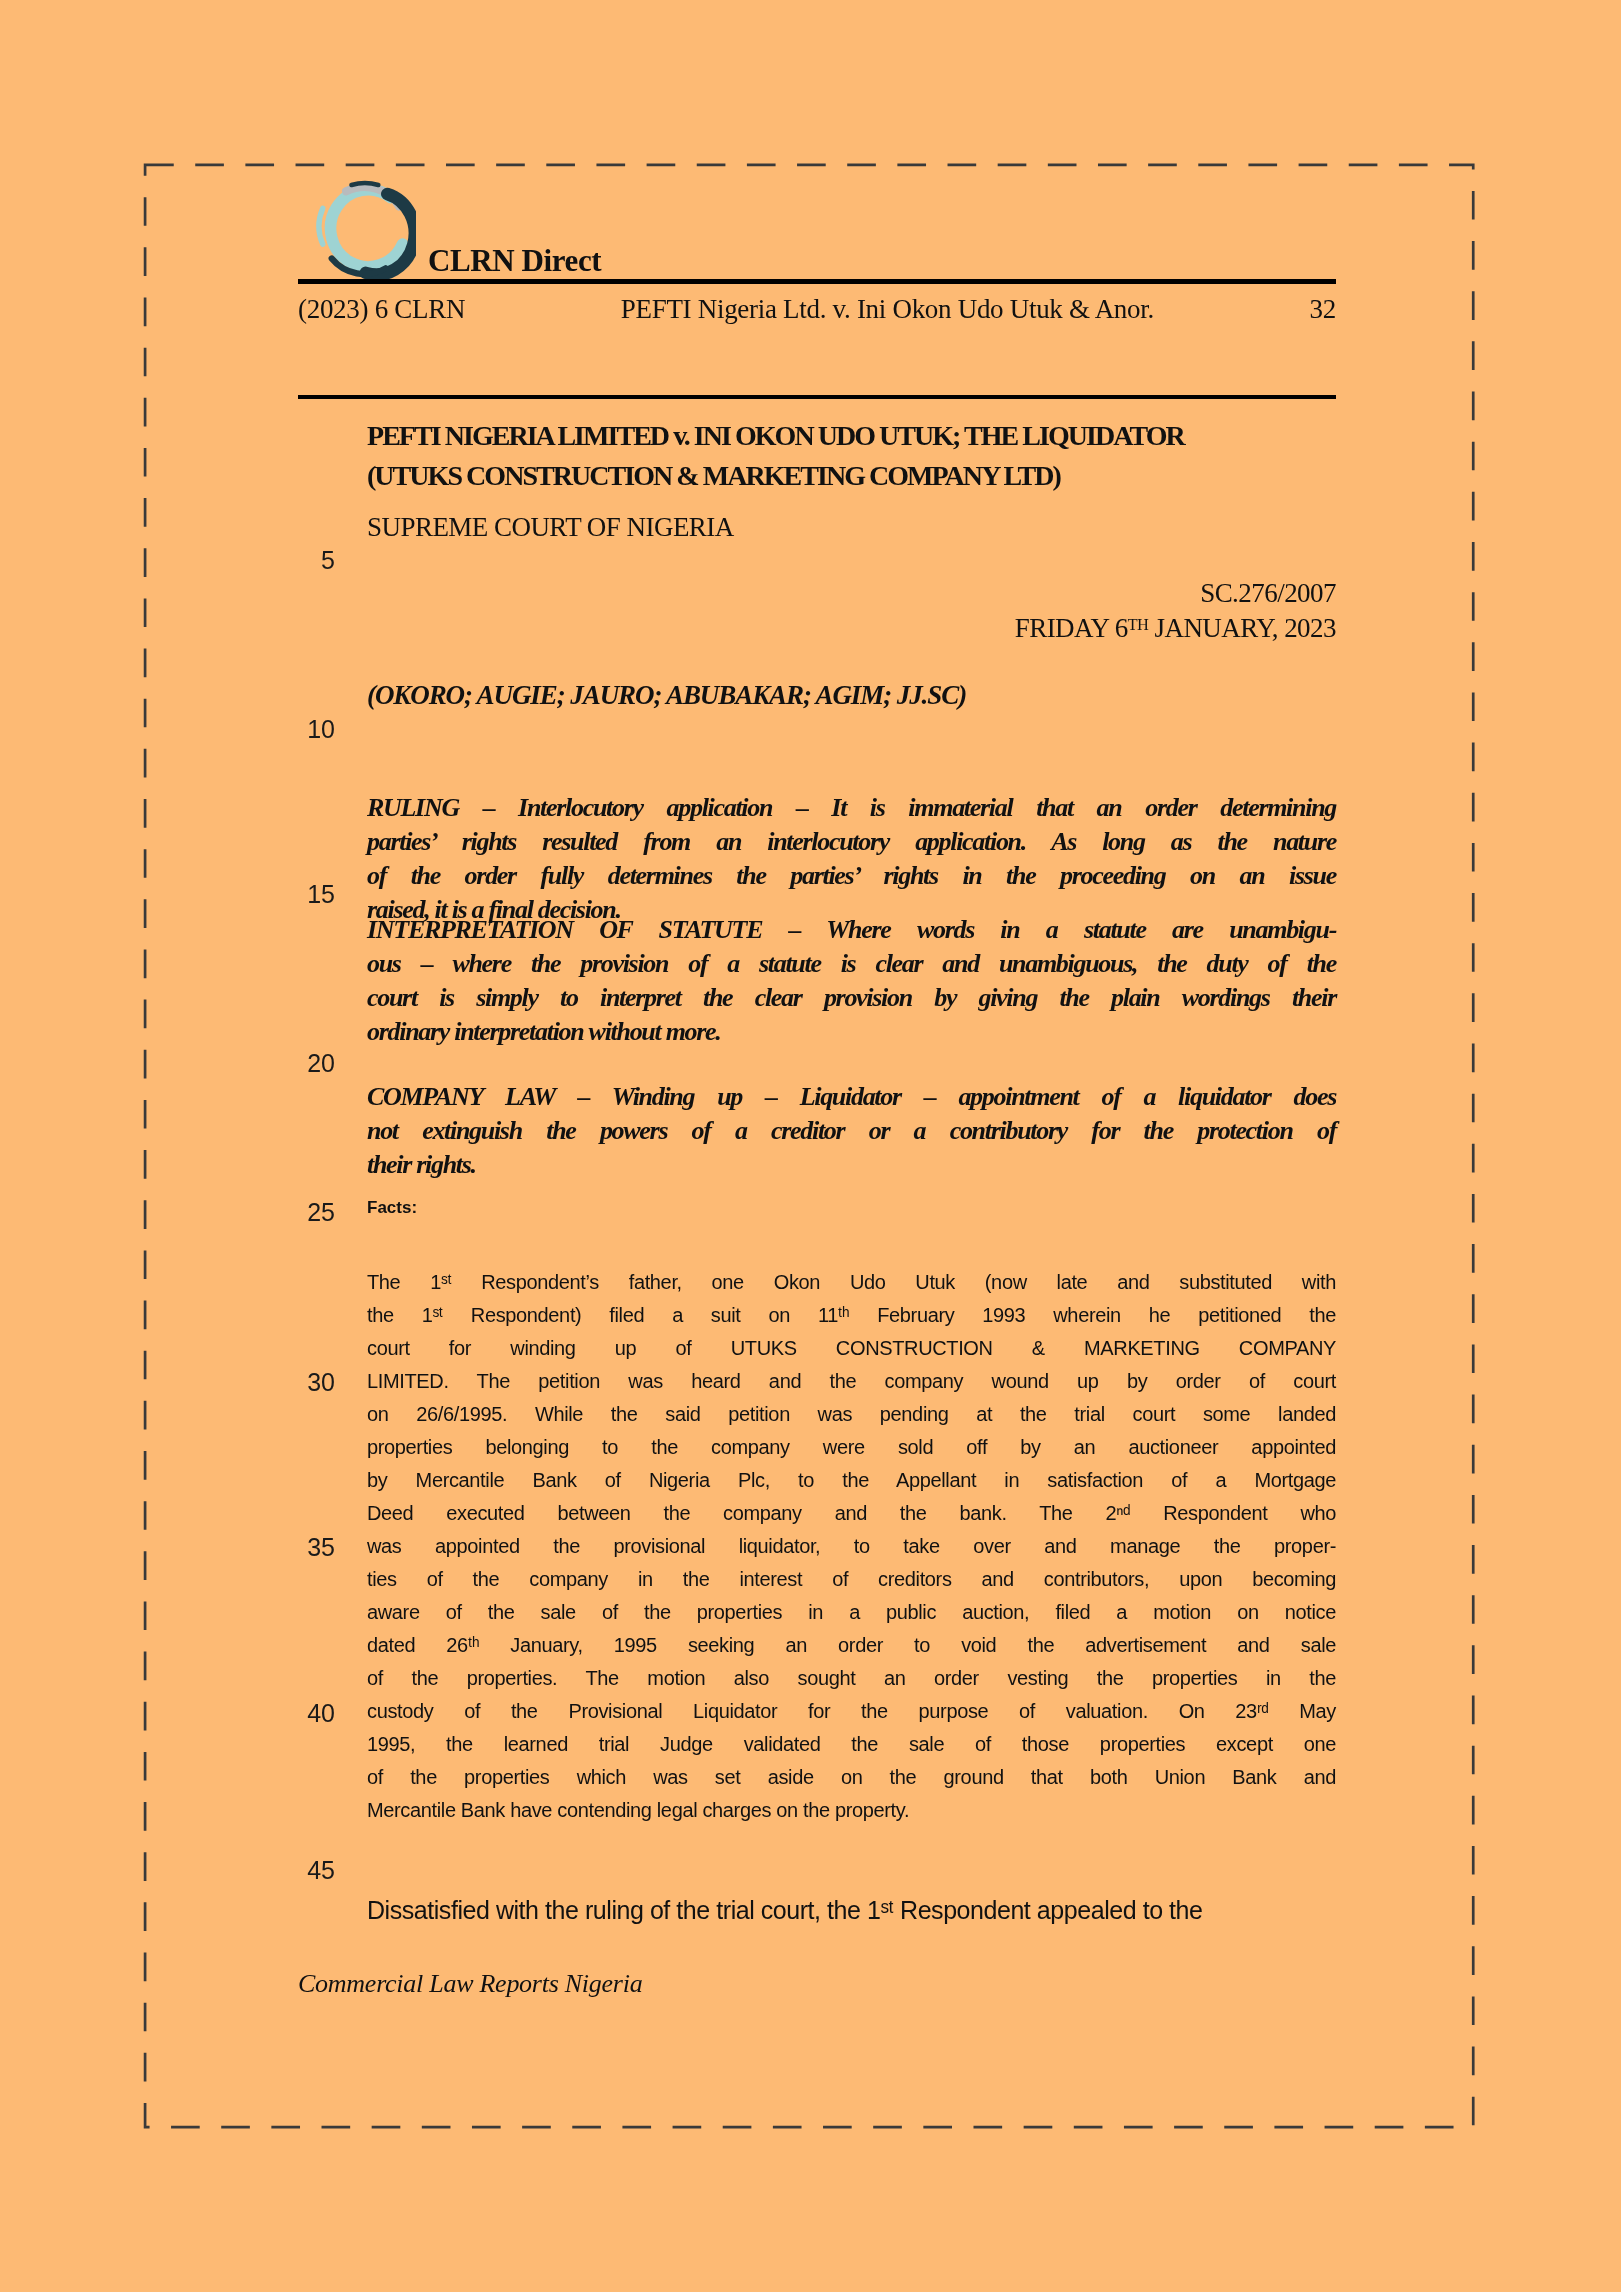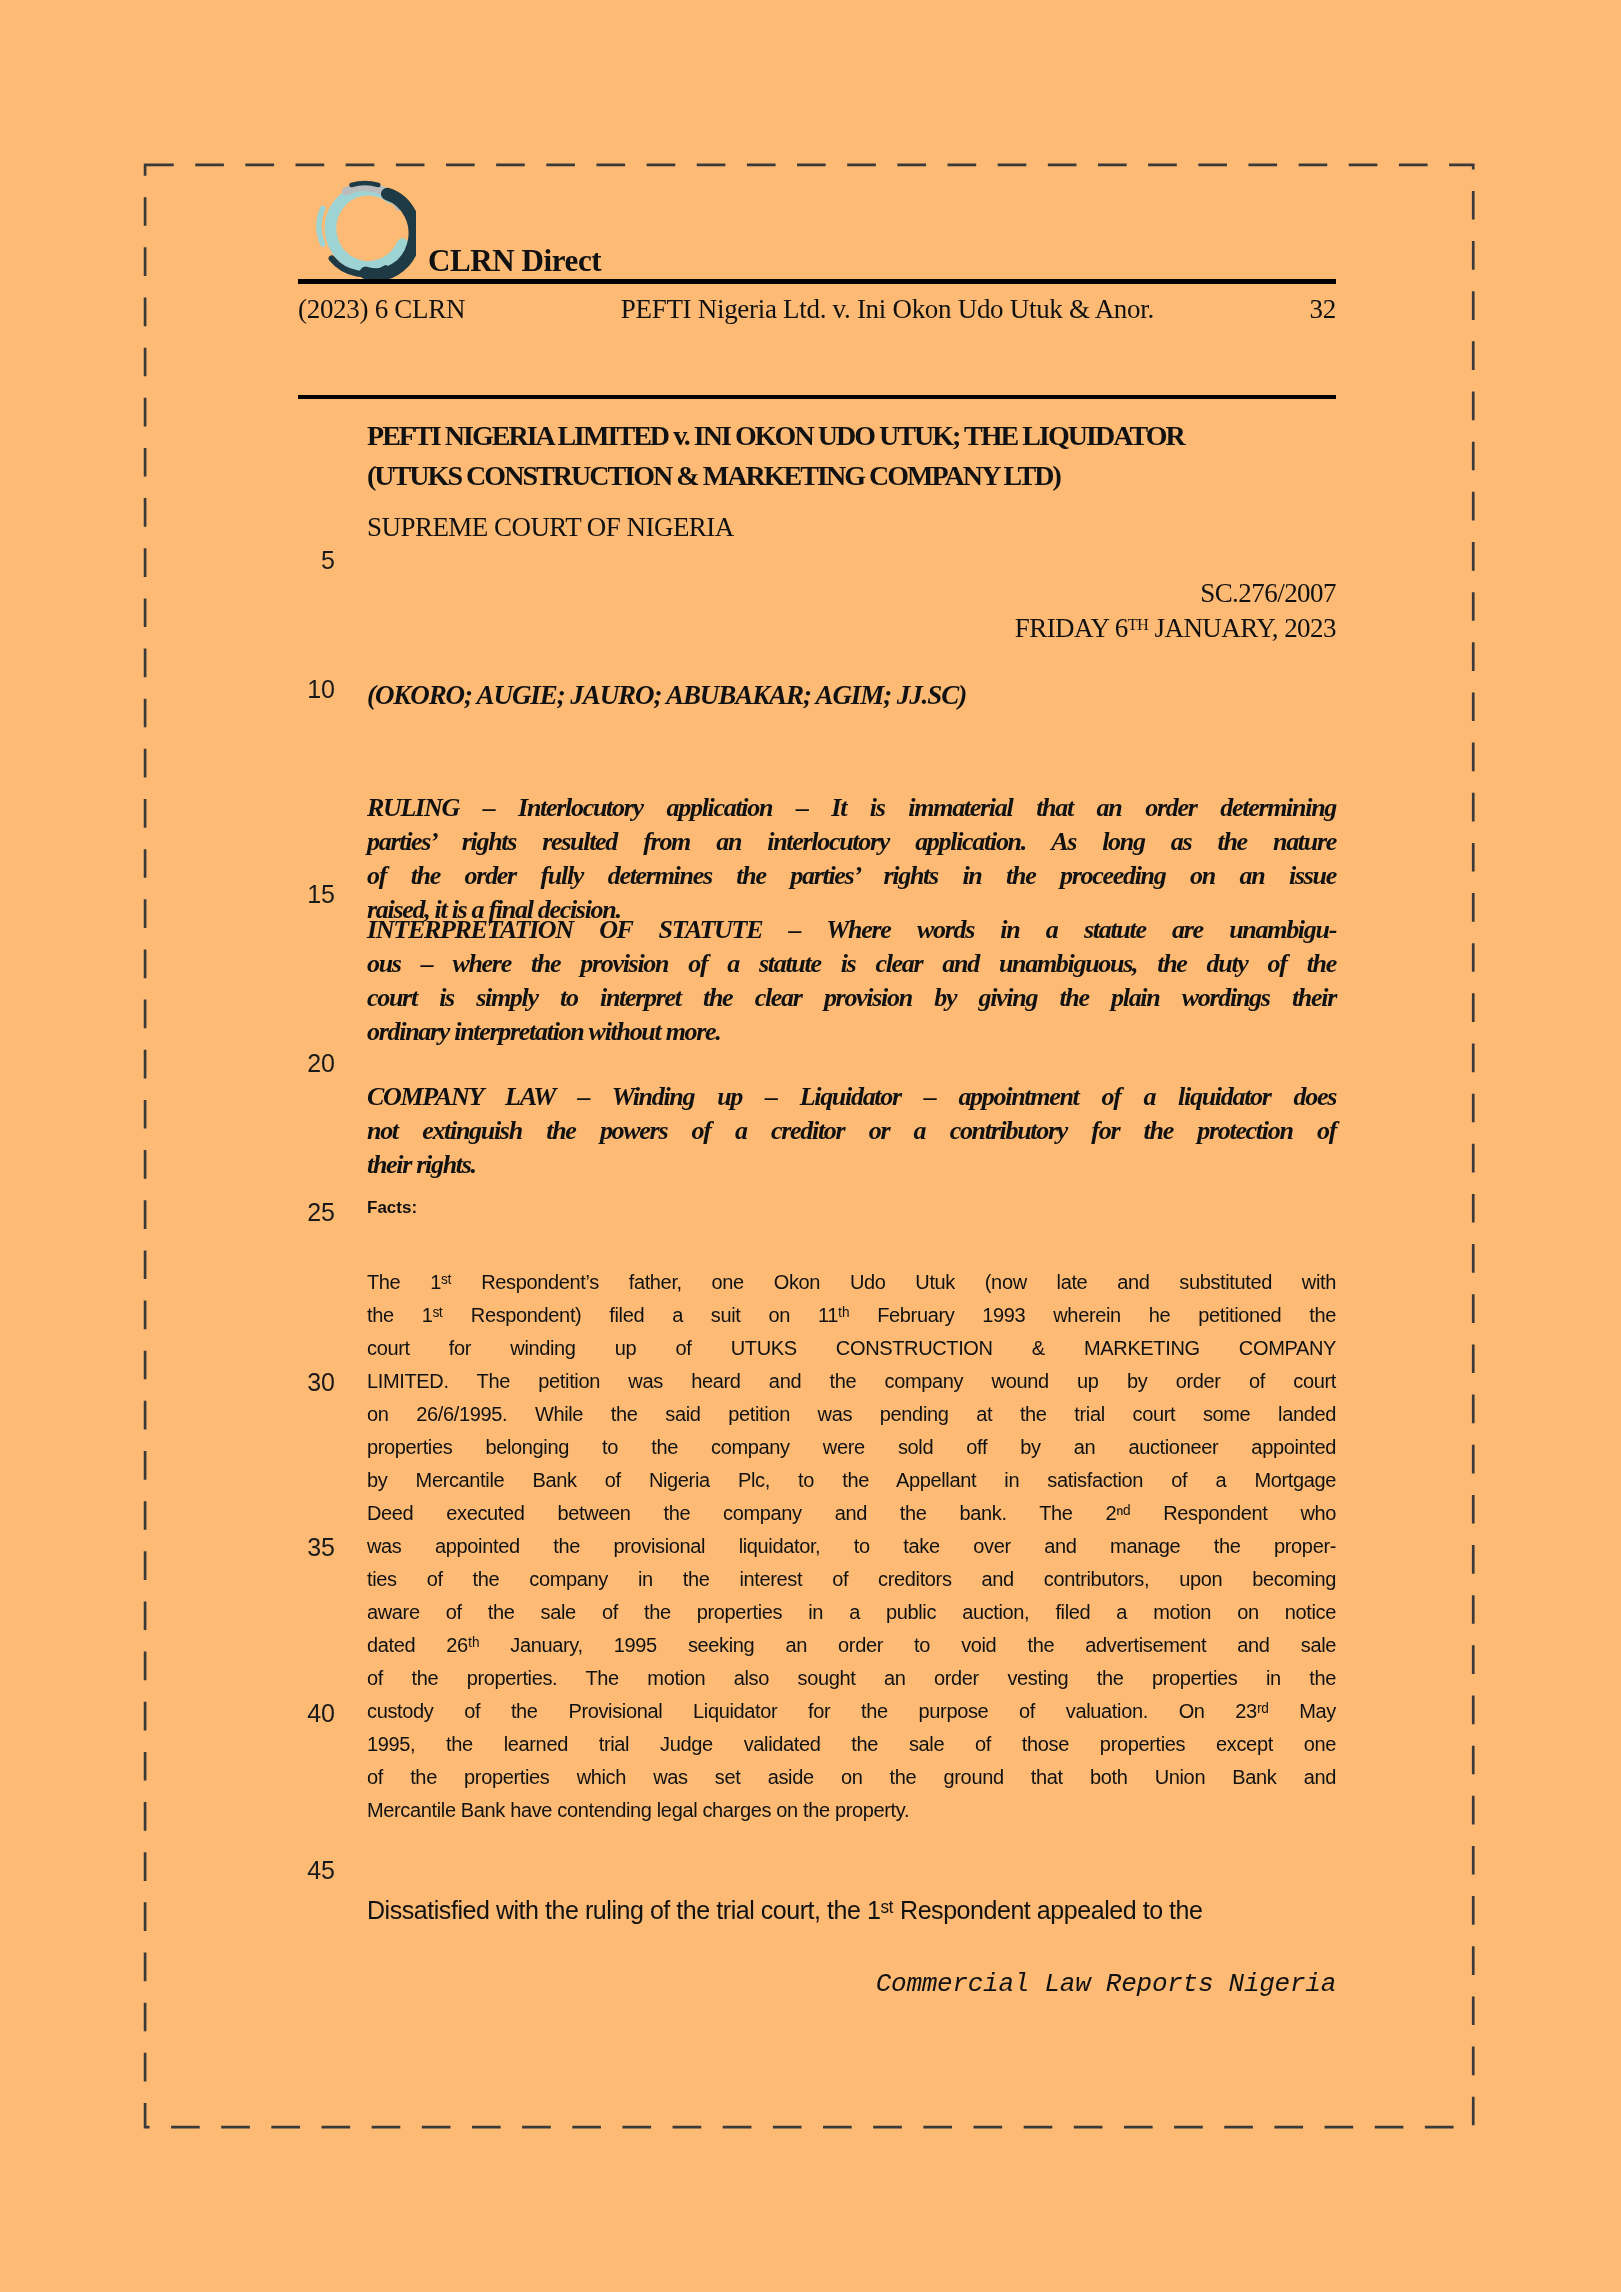--- a/index.html
+++ b/index.html
@@ -41,7 +41,7 @@
 
   .num{left:269px;width:66px;text-align:right;font-size:25px;color:#1a1a1a;
        font-family:"Liberation Sans","DejaVu Sans",sans-serif;}
-  .n5{top:546px;} .n10{top:675px;} .n15{top:880px;} .n20{top:1049px;} .n25{top:1198px;}
+  .n5{top:546px;} .n10{top:715px;} .n15{top:880px;} .n20{top:1049px;} .n25{top:1198px;}
   .n30{top:1368px;} .n35{top:1533px;} .n40{top:1699px;} .n45{top:1856px;}
 
   .footer{left:298px;top:1969px;width:1038px;text-align:right;font-size:26px;font-style:italic;letter-spacing:-0.01em;font-family:Liberation Mono, monospace;}

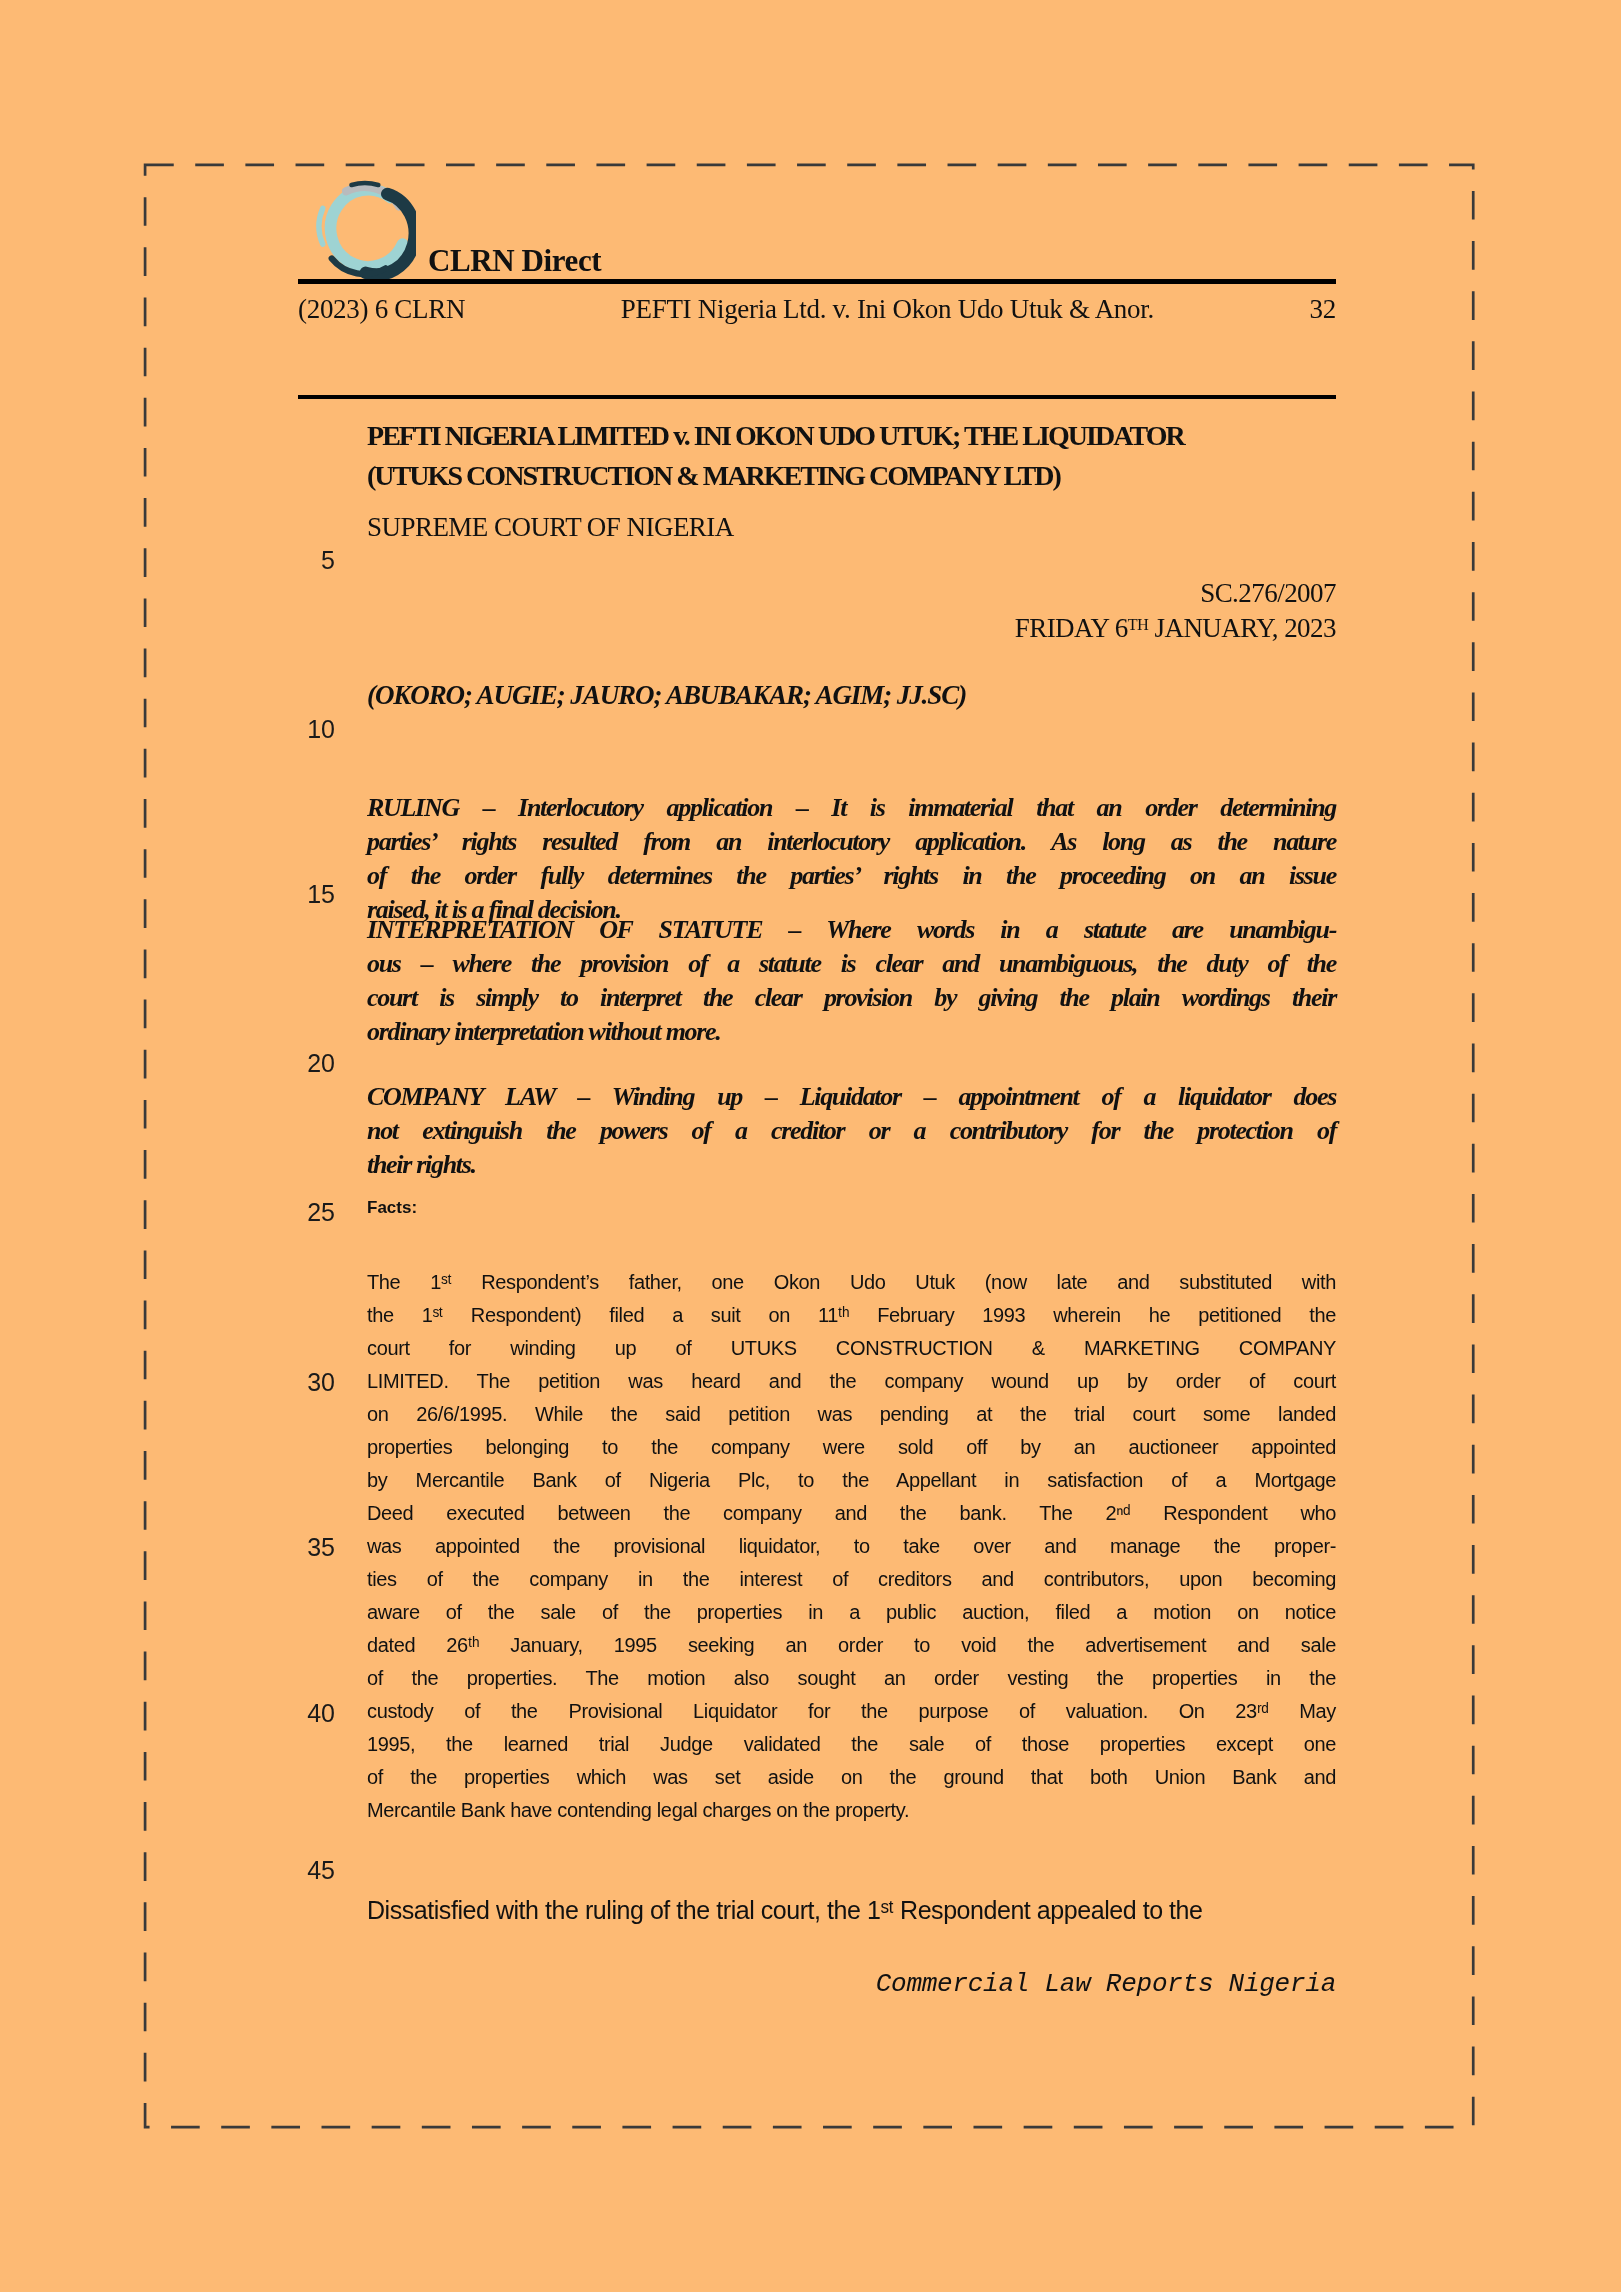--- a/index.html
+++ b/index.html
@@ -44,7 +44,7 @@
   .n5{top:546px;} .n10{top:715px;} .n15{top:880px;} .n20{top:1049px;} .n25{top:1198px;}
   .n30{top:1368px;} .n35{top:1533px;} .n40{top:1699px;} .n45{top:1856px;}
 
-  .footer{left:298px;top:1969px;width:1038px;text-align:right;font-size:26px;font-style:italic;letter-spacing:-0.01em;font-family:Liberation Mono, monospace;}
+  .footer{left:298px;top:1969px;width:1038px;text-align:left;font-size:26px;font-style:italic;letter-spacing:-0.01em;}
 
   .tl{text-align:justify;text-align-last:justify;}
   .tl-last{text-align-last:left;}

